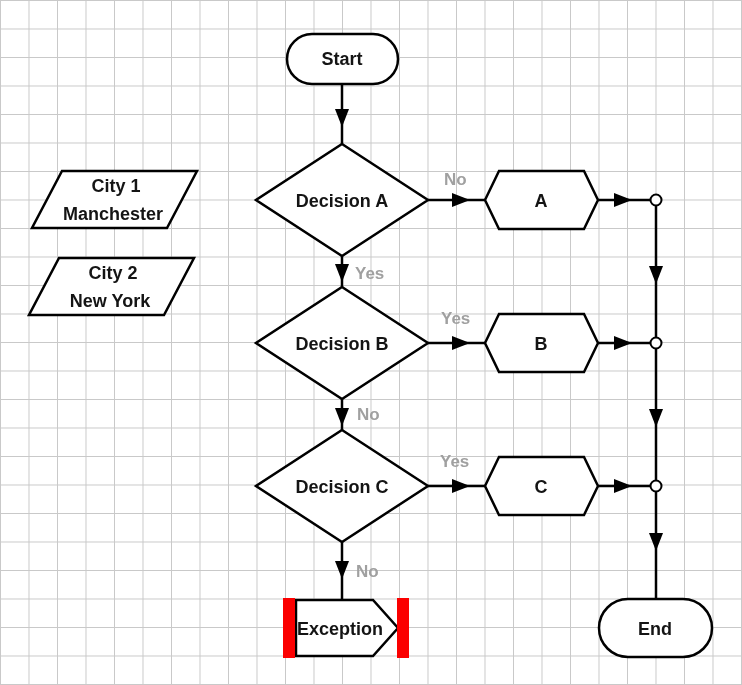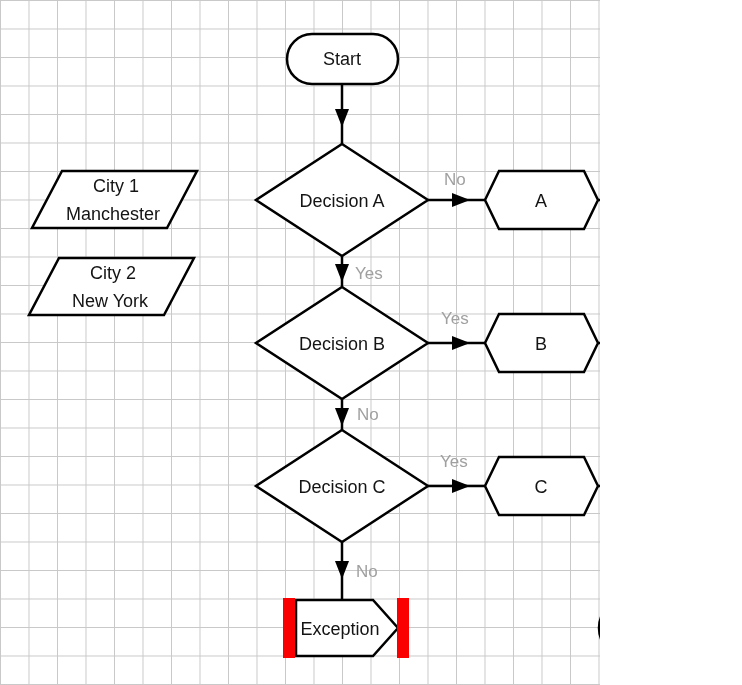--- a/index.html
+++ b/index.html
@@ -9,7 +9,7 @@
   }
   .canvas {
     position: relative;
-    width: 600px;
+    width: 742px;
     height: 685px;
     overflow: hidden;
     background-color: #ffffff;
@@ -17,6 +17,7 @@
       linear-gradient(to right, #c9c9c9 1px, transparent 1px),
       linear-gradient(to bottom, #c9c9c9 1px, transparent 1px);
     background-size: 28.5px 28.5px;
+    font-weight: bold;
   }
   .canvas > svg { display: block; position: absolute; left: 0; top: 0; }
 

